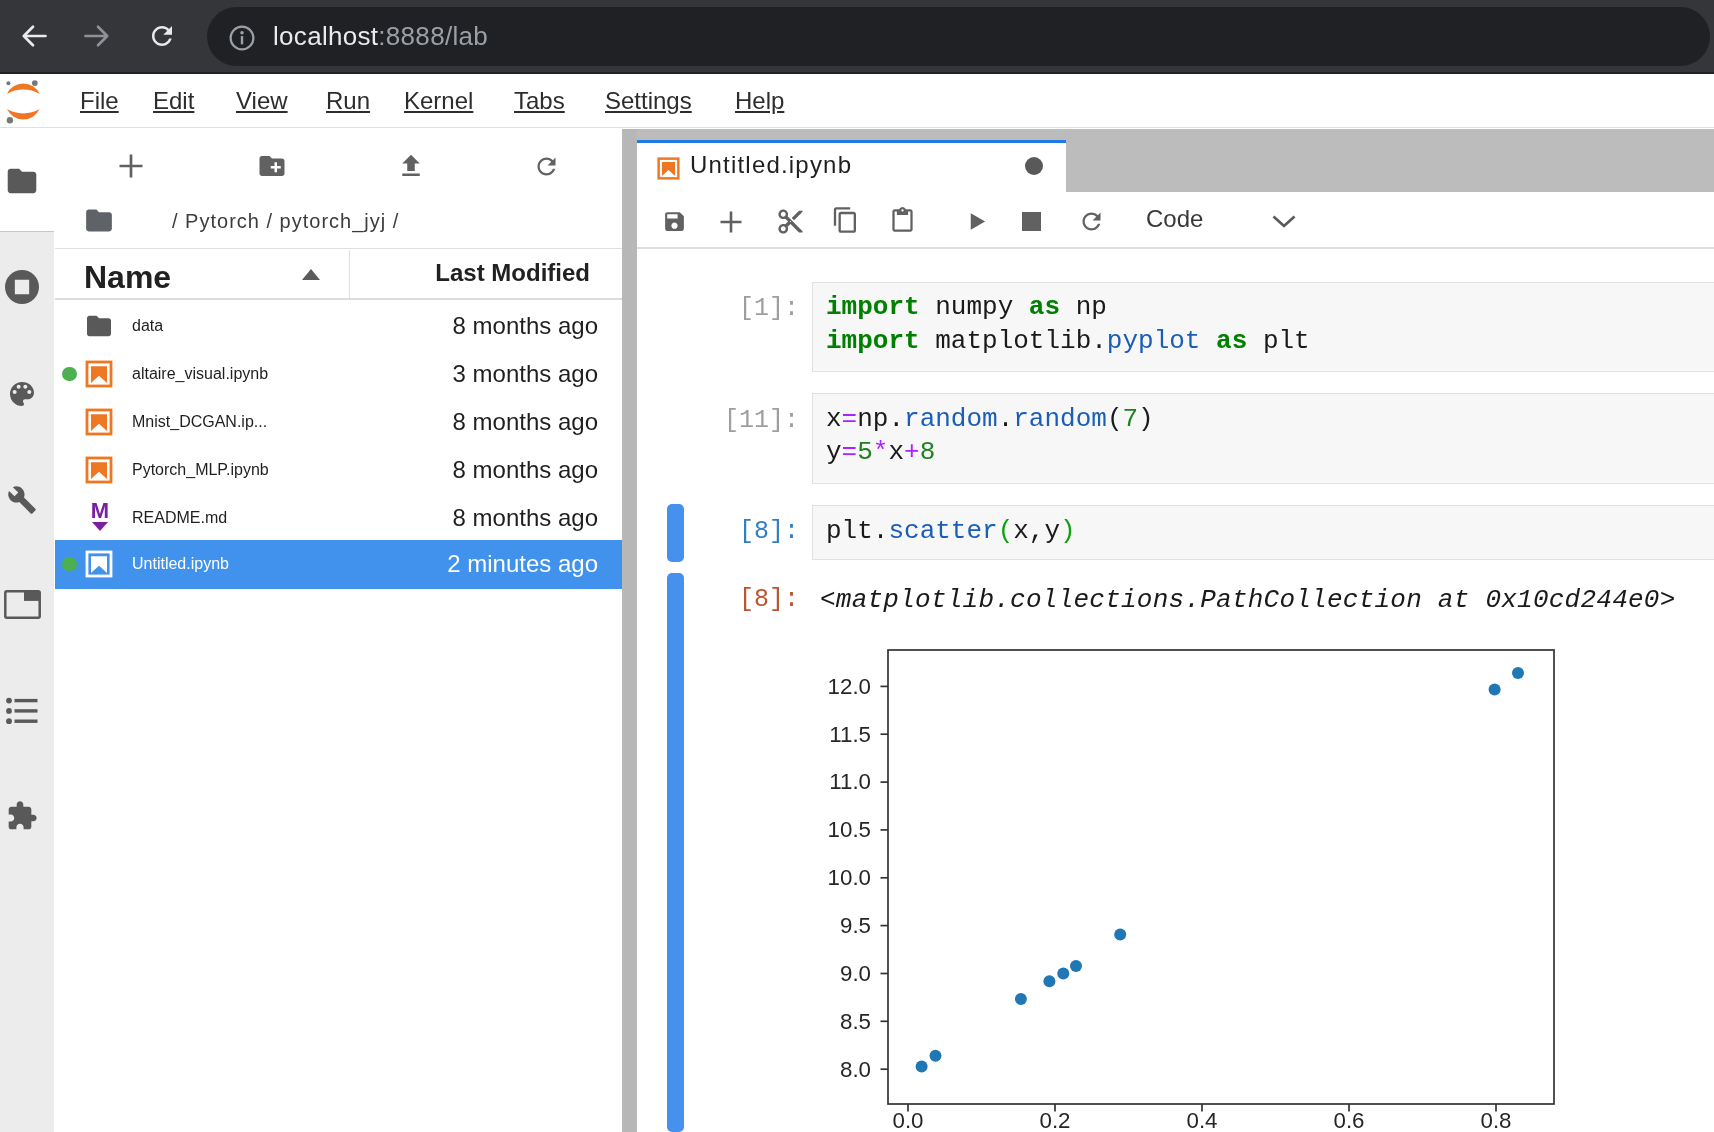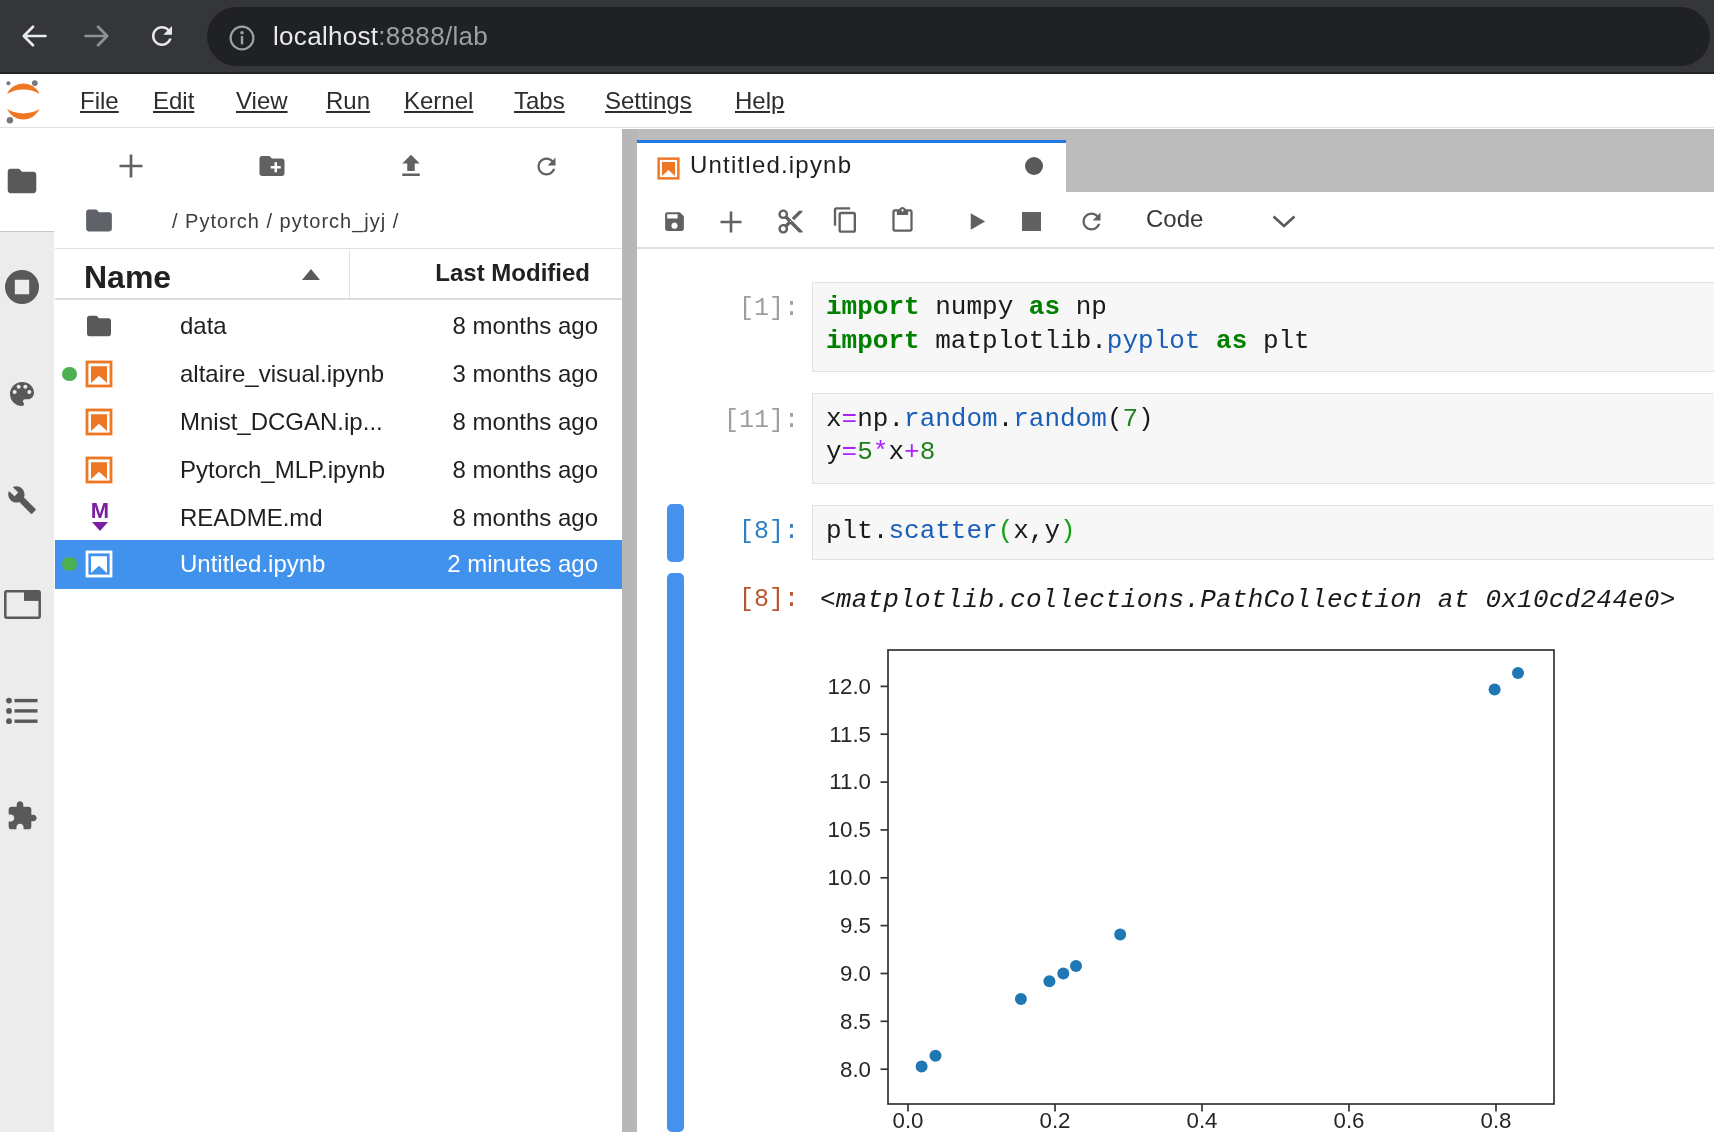--- a/index.html
+++ b/index.html
@@ -32,7 +32,7 @@
   .hname { position:absolute; left:84px; top:259px; font-size:32px; font-weight:700; color:#212121; }
   .hmod  { position:absolute; left:372px; top:259px; width:218px; text-align:right; font-size:24px; font-weight:700; color:#212121; }
   .frow { position:absolute; left:55px; width:567px; height:48px; }
-  .frow .nm { position:absolute; left:77px; top:0; height:48px; line-height:48px; font-size:24px; color:#1f1f1f;margin-left:48px; }
+  .frow .nm { position:absolute; left:77px; top:0; height:48px; line-height:48px; font-size:16px; color:#1f1f1f; }
   .frow .md { position:absolute; right:24px; top:0; height:48px; line-height:48px; font-size:24px; color:#1f1f1f; }
   .frow.sel { background:#4092ec; }
   .frow.sel .nm, .frow.sel .md { color:#fff; }

